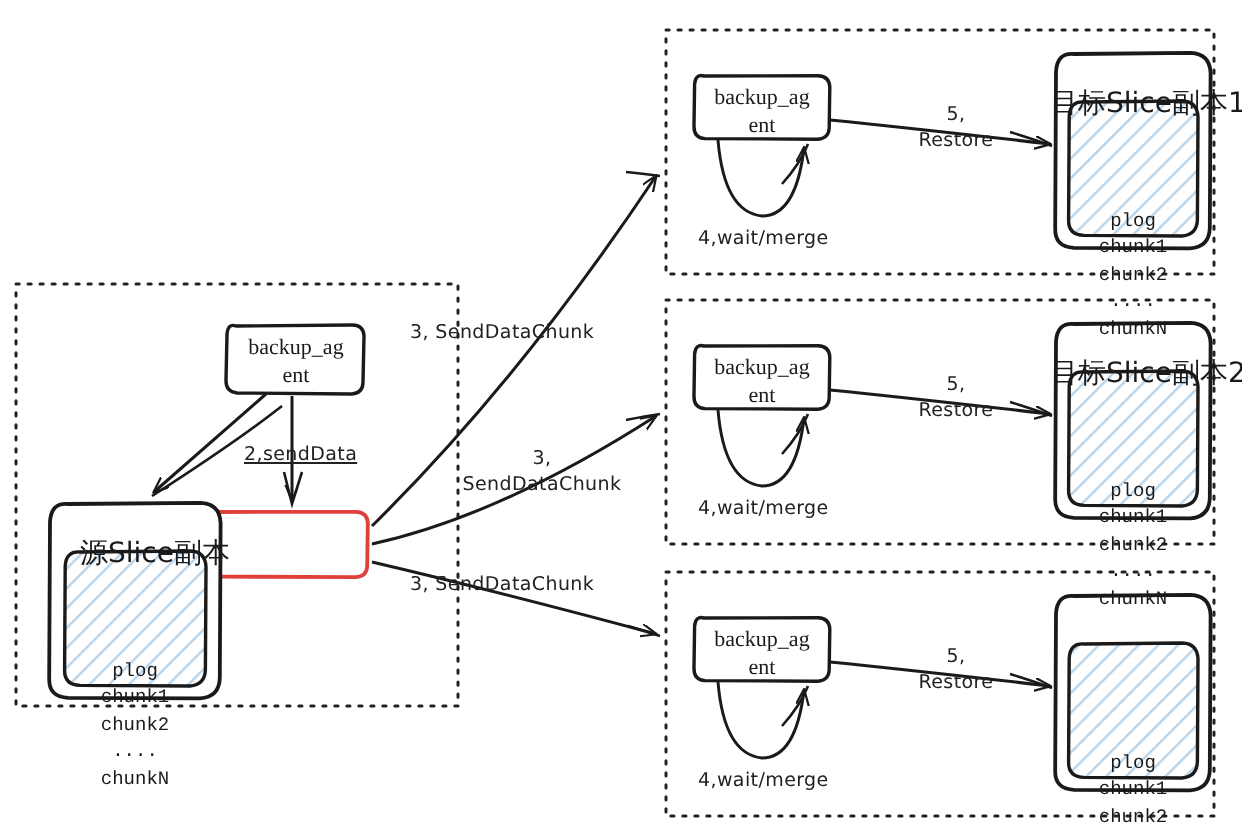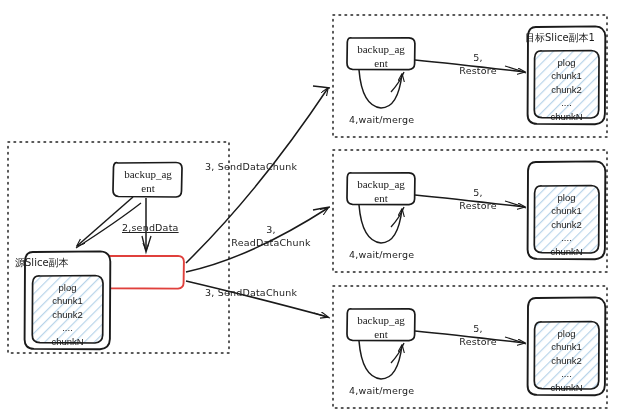--- a/index.html
+++ b/index.html
@@ -49,10 +49,11 @@
   .slice-title {
     position: absolute;
     font-family: "DejaVu Sans", sans-serif;
-    font-size: 10px;
+    font-size: 14px;
     color: #1a1a1a;
-    text-align: left;
+    text-align: right;
     white-space: nowrap;
+    margin-top: 12px;
   }
   .chunklist {
     position: absolute;

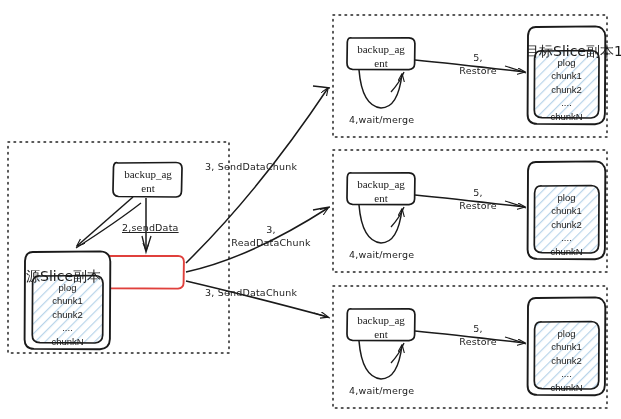--- a/index.html
+++ b/index.html
@@ -57,12 +57,13 @@
   }
   .chunklist {
     position: absolute;
-    font-family: Liberation Sans, sans-serif;
+    font-family: Liberation Mono, monospace;
     font-size: 9.5px;
     color: #1a1a1a;
     text-align: center;
     line-height: 1.42;
     white-space: pre-line;
+    margin-top: 48px;
   }
 </style>
 </head>

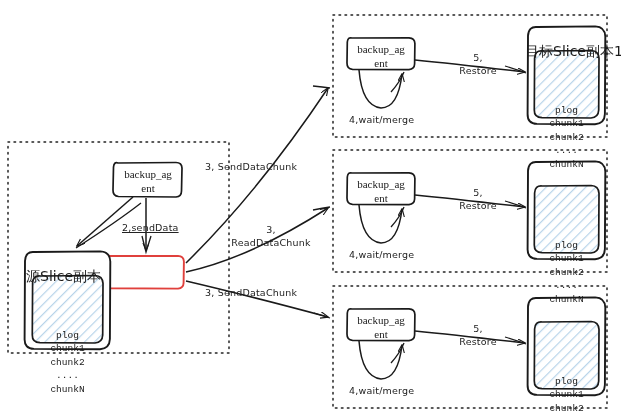--- a/index.html
+++ b/index.html
@@ -229,6 +229,7 @@
 
   <div class="boxtext" style="left:347px; top:177px; width:68px;">backup_ag
 ent</div>
+  <div class="slice-title" style="left:525px; top:166px; width:82px;">目标Slice副本2</div>
   <div class="chunklist" style="left:534px; top:191px; width:65px;">plog
 chunk1
 chunk2

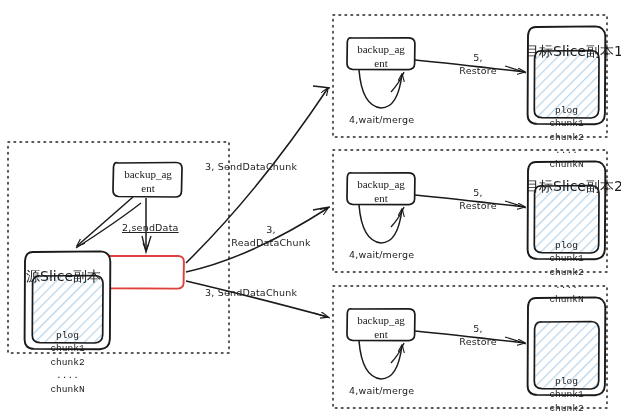--- a/index.html
+++ b/index.html
@@ -249,7 +249,7 @@
   <div class="lbl" style="left:205px; top:161px;">3,  SendDataChunk</div>
 
   <div class="lbl ctr" style="left:216px; top:224px; width:110px;">3,</div>
-  <div class="lbl ctr" style="left:216px; top:237px; width:110px;">ReadDataChunk</div>
+  <div class="lbl ctr" style="left:216px; top:237px; width:110px;">SendDataChunk</div>
 
   <div class="lbl" style="left:205px; top:287px;">3,  SendDataChunk</div>
 

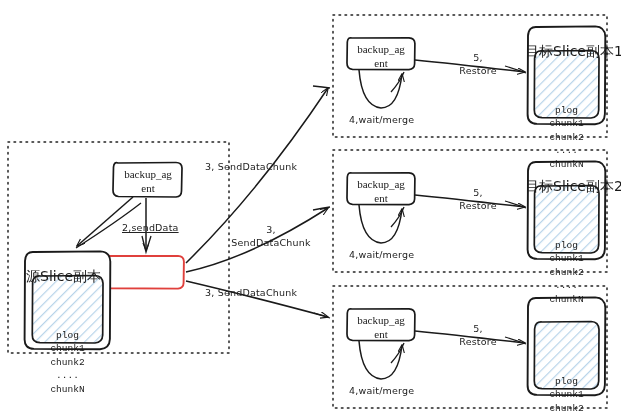--- a/index.html
+++ b/index.html
@@ -211,7 +211,7 @@
 ent</div>
 
 
-  <div class="slice-title" style="left:15px; top:256px; width:86px;">源Slice副本</div>
+  <div class="slice-title" style="left:29px; top:256px; width:86px;">源Slice副本</div>
   <div class="chunklist" style="left:32px; top:281px; width:71px;">plog
 chunk1
 chunk2

